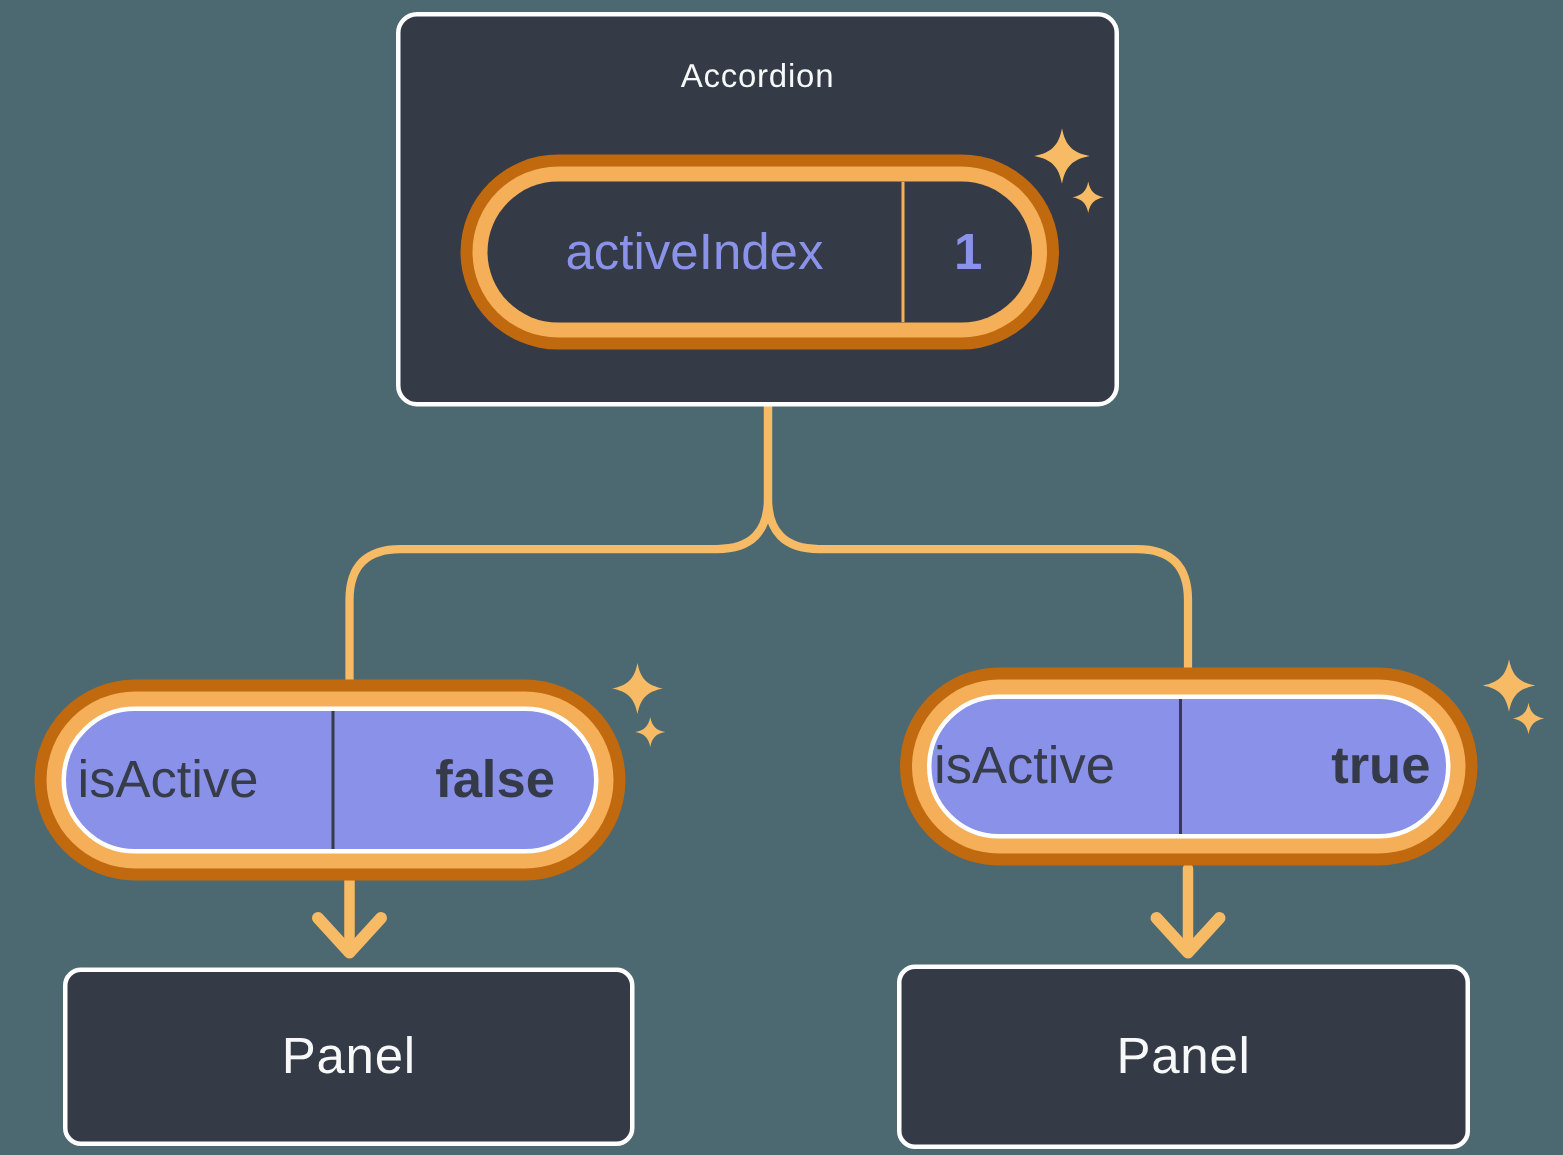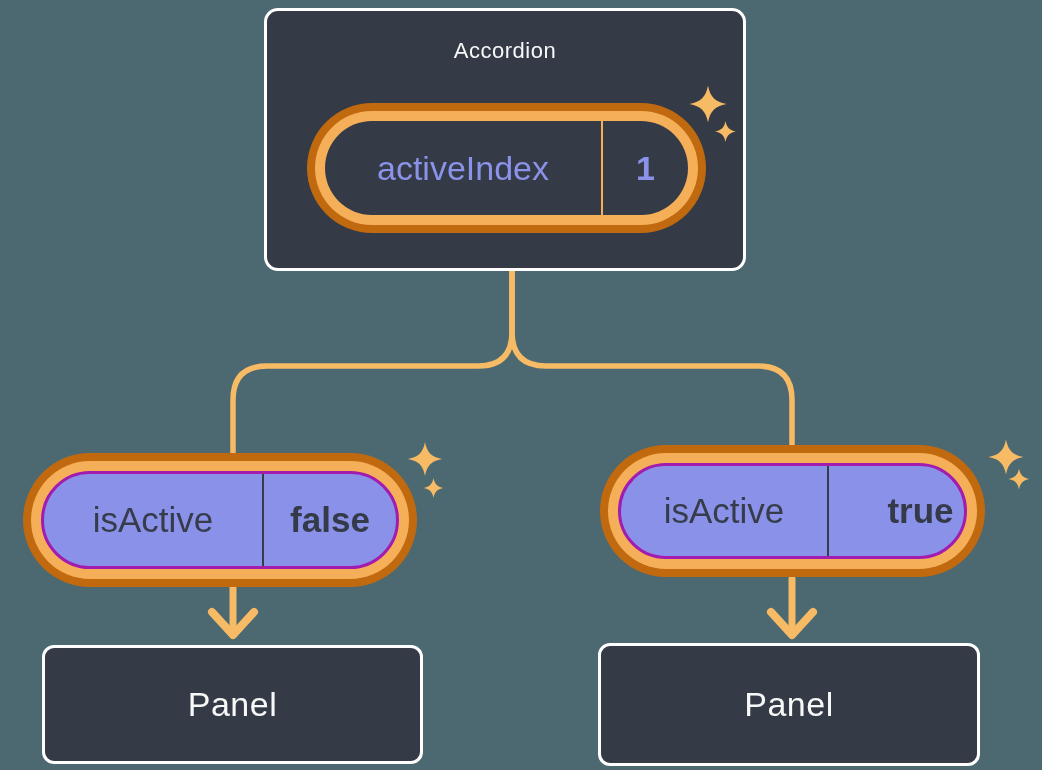--- a/index.html
+++ b/index.html
@@ -92,7 +92,8 @@
 
   .prop-pill .pill-inner {
     background: #8A91E9;
-    border: 3px solid #a21caf;
+    border: 3px solid #ffffff;
+    gap: 41px;
   }
   .prop-pill .pill-cell-label {
     flex: 1;

